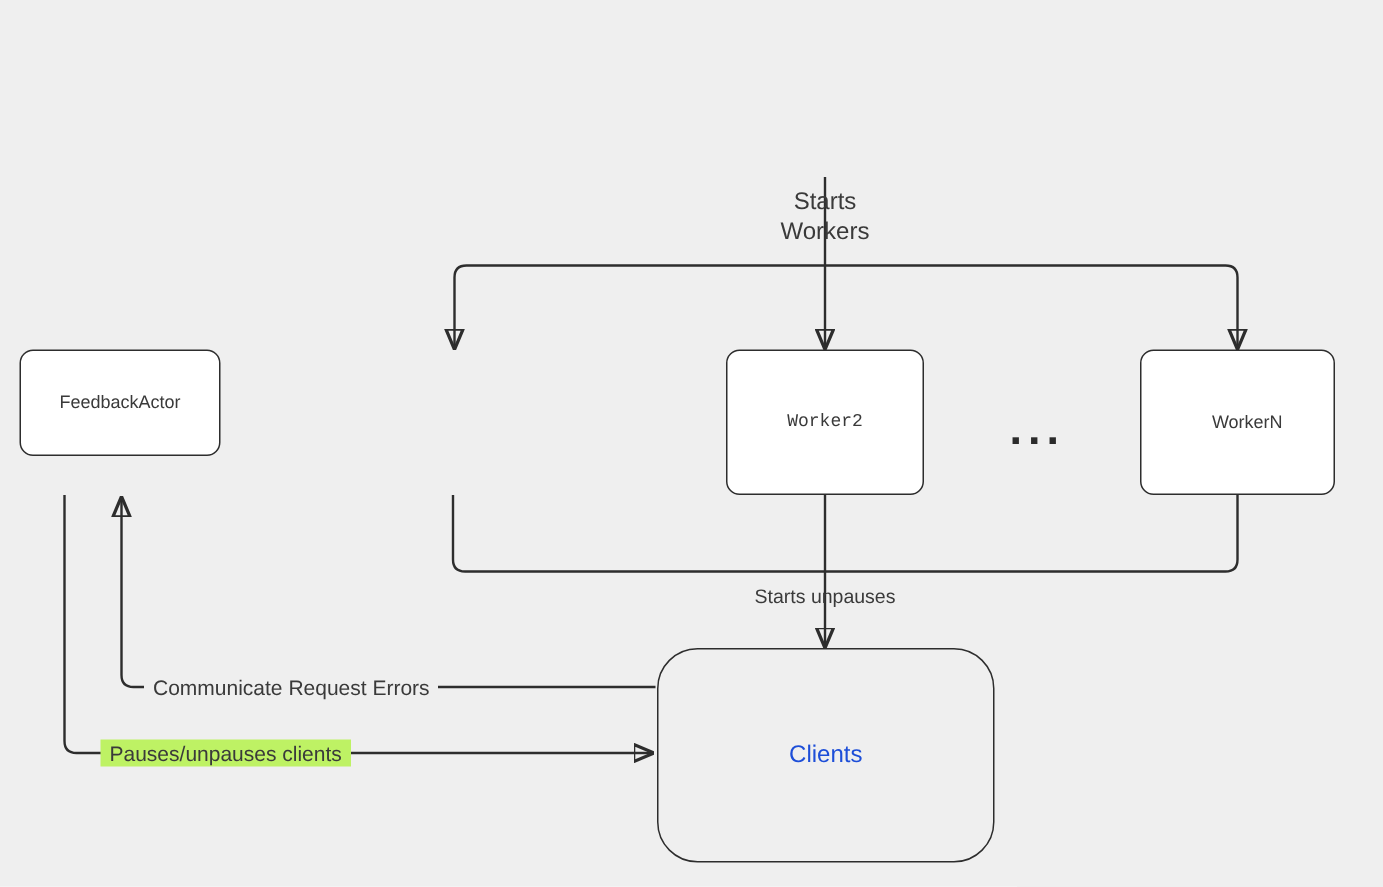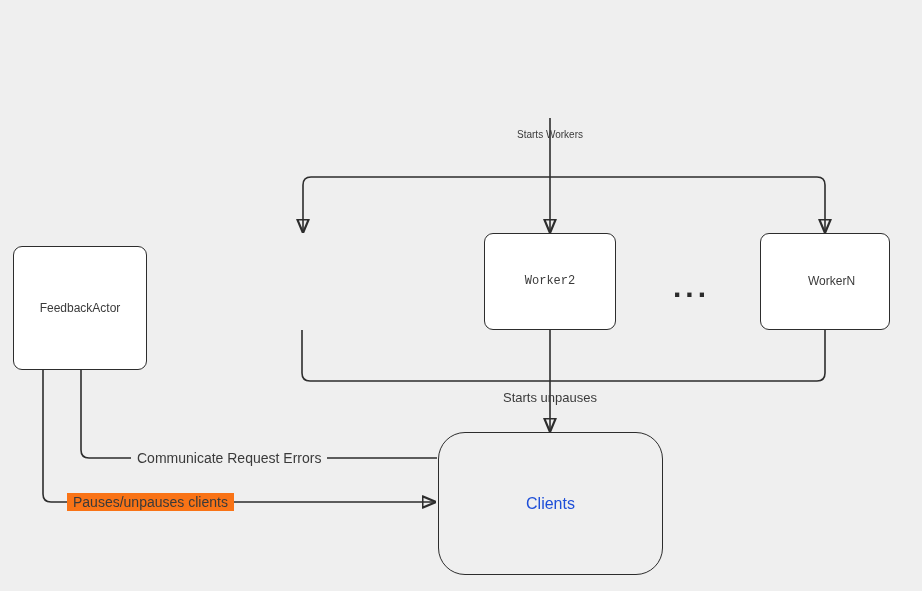--- a/index.html
+++ b/index.html
@@ -65,7 +65,7 @@
     transform: translateX(-50%);
     width: 70px;
     text-align: center;
-    font-size: 10px;
+    font-size: 16px;
     line-height: 20px;
     white-space: normal;
   }

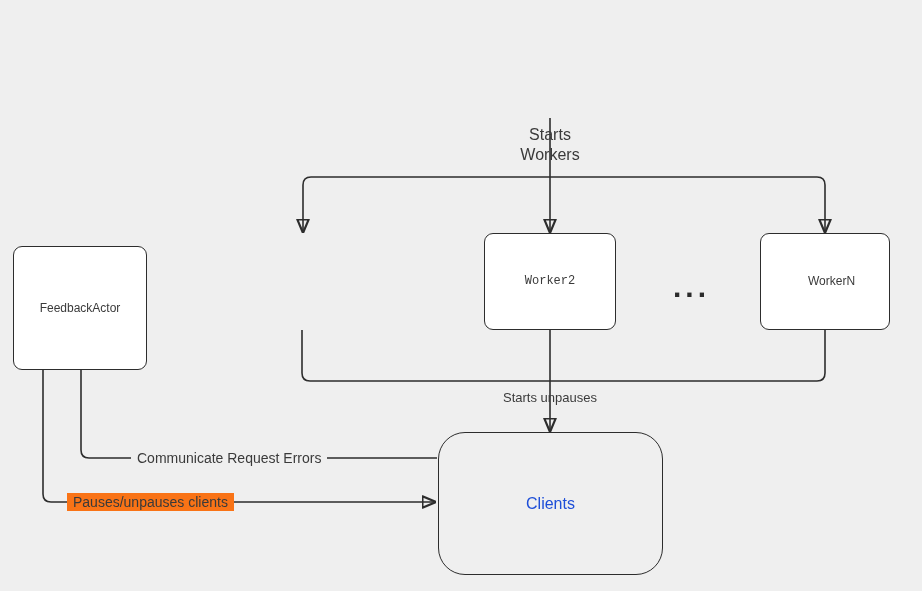--- a/index.html
+++ b/index.html
@@ -43,7 +43,7 @@
     line-height: 1.35;
   }
   .node-coordinator { left: 483px; top: 22px;  width: 134px; height: 96px; }
-  .node-feedback    { left: 13px;  top: 233px; width: 134px; height: 124px; margin-top: 13px; }
+  .node-feedback    { left: 13px;  top: 233px; width: 134px; height: 71px; }
   .node-worker1     { left: 237px; top: 233px; width: 131px; height: 97px; }
   .node-worker2     { left: 484px; top: 233px; width: 132px; height: 97px; font-family: Liberation Mono, monospace; }
   .node-workerN     { left: 760px; top: 233px; width: 130px; height: 97px; padding-left: 21px; }

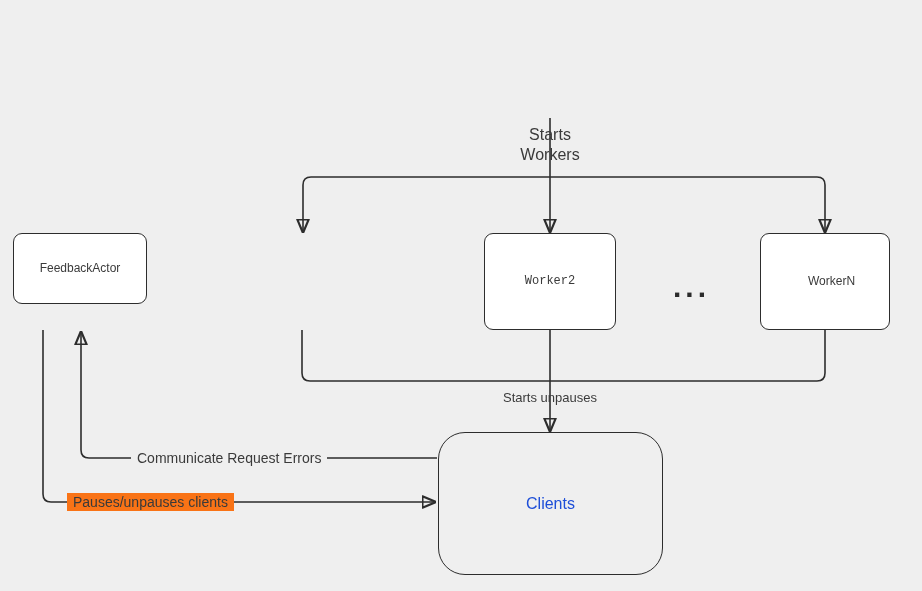--- a/index.html
+++ b/index.html
@@ -83,7 +83,6 @@
     line-height: 18px;
     background: #efefef;
     padding: 0 6px;
-    margin-left: 35px;
   }
   .label-pauses {
     left: 67px;

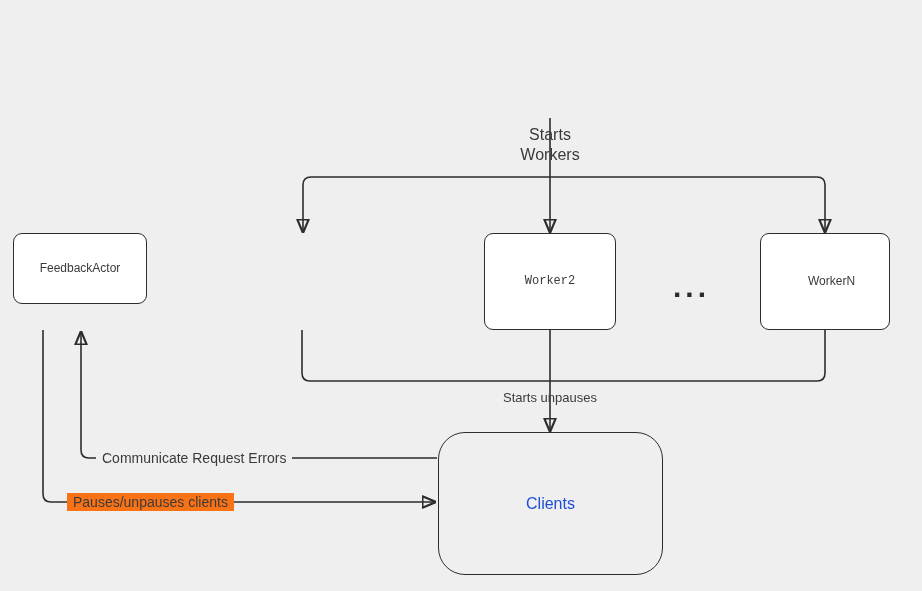--- a/index.html
+++ b/index.html
@@ -89,7 +89,7 @@
     top: 493px;
     font-size: 14px;
     line-height: 18px;
-    background: #f97316;
+    background: #bef264;
     padding: 0 6px;
   }
   .ellipsis-dots {

